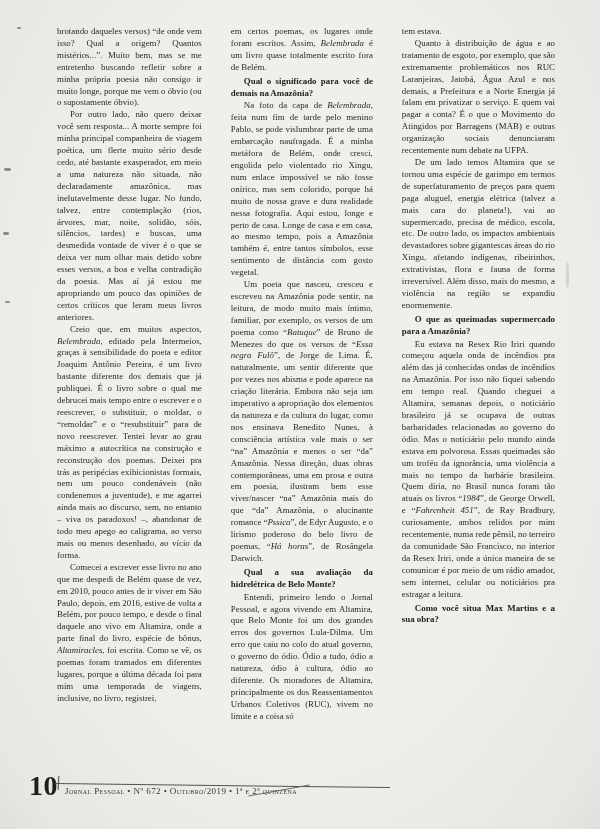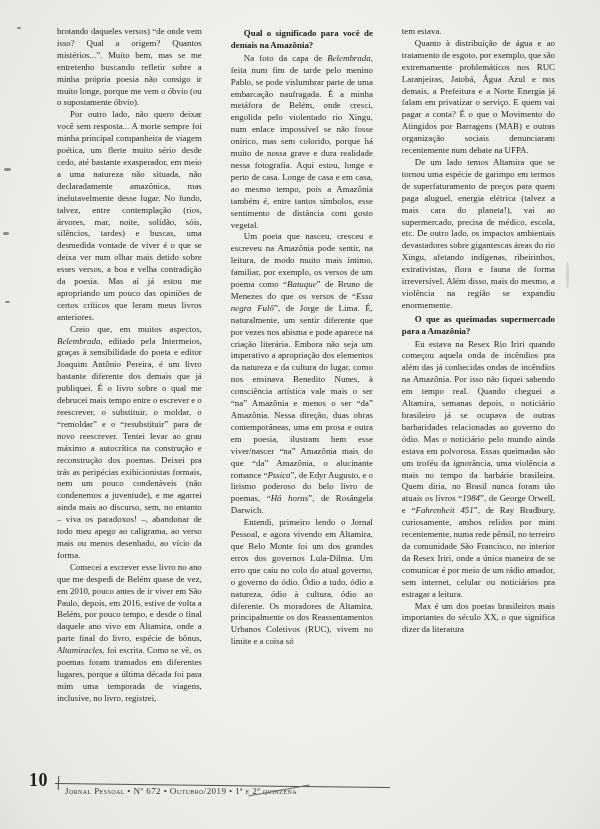--- a/index.html
+++ b/index.html
@@ -81,6 +81,7 @@
         <p class="para"><span>Comecei a escrever esse livro no ano que me despedi de Belém quase de vez, em 2010, pouco antes de ir viver em São Paulo, depois, em 2016, estive de volta a Belém, por pouco tempo, e desde o final daquele ano vivo em Altamira, onde a parte final do livro, espécie de bônus, </span><i>Altamiracles</i><span>, foi escrita. Como se vê, os poemas foram tramados em diferentes lugares, porque a última década foi para mim uma temporada de viagens, inclusive, no livro, registrei,</span></p>
       </div>
     <div class="col col-1">
+        <p class="cont"><span>em certos poemas, os lugares onde foram escritos. Assim, </span><i>Belembrada</i><span> é um livro quase totalmente escrito fora de Belém.</span></p>
         <p class="question"><span>Qual o significado para você de demais na Amazônia?</span></p>
         <p class="para"><span>Na foto da capa de </span><i>Belembrada</i><span>, feita num fim de tarde pelo menino Pablo, se pode vislumbrar parte de uma embarcação naufragada. É a minha metáfora de Belém, onde cresci, engolida pelo violentado rio Xingu, num enlace impossível se não fosse onírico, mas sem colorido, porque há muito de nossa grave e dura realidade nessa fotografia. Aqui estou, longe e perto de casa. Longe de casa e em casa, ao mesmo tempo, pois a Amazônia também é, entre tantos símbolos, esse sentimento de distância com gosto vegetal.</span></p>
         <p class="para"><span>Um poeta que nasceu, cresceu e escreveu na Amazônia pode sentir, na leitura, de modo muito mais íntimo, familiar, por exemplo, os versos de um poema como “</span><i>Batuque</i><span>” de Bruno de Menezes do que os versos de “</span><i>Essa negra Fulô</i><span>”, de Jorge de Lima. É, naturalmente, um sentir diferente que por vezes nos abisma e pode aparece na criação literária. Embora não seja um imperativo a apropriação dos elementos da natureza e da cultura do lugar, como nos ensinava Benedito Nunes, à consciência artística vale mais o ser “na” Amazônia e menos o ser “da” Amazônia. Nessa direção, duas obras contemporâneas, uma em prosa e outra em poesia, ilustram bem esse viver/nascer “na” Amazônia mais do que “da” Amazônia, o alucinante romance “</span><i>Pssica</i><span>”, de Edyr Augusto, e o lirismo poderoso do belo livro de poemas, “</span><i>Há horas</i><span>”, de Rosângela Darwich.</span></p>

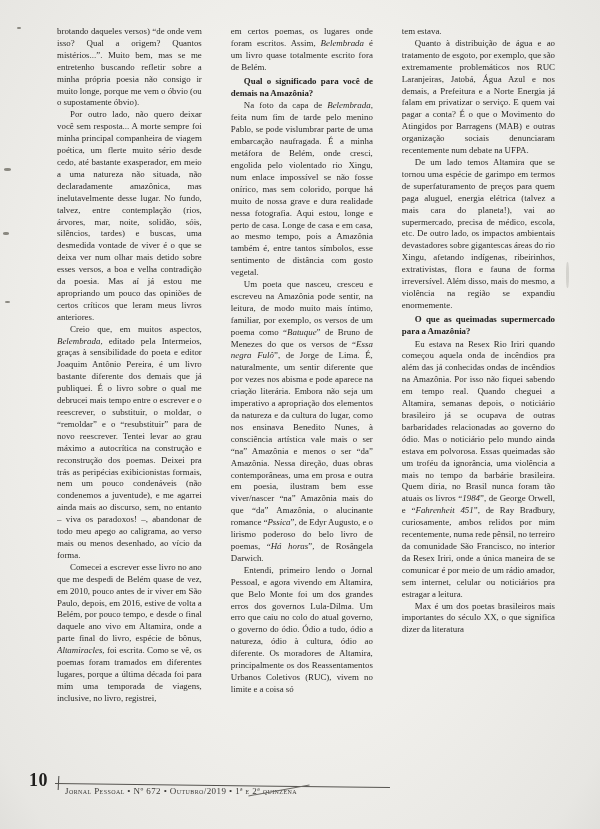--- a/index.html
+++ b/index.html
@@ -85,6 +85,7 @@
         <p class="question"><span>Qual o significado para você de demais na Amazônia?</span></p>
         <p class="para"><span>Na foto da capa de </span><i>Belembrada</i><span>, feita num fim de tarde pelo menino Pablo, se pode vislumbrar parte de uma embarcação naufragada. É a minha metáfora de Belém, onde cresci, engolida pelo violentado rio Xingu, num enlace impossível se não fosse onírico, mas sem colorido, porque há muito de nossa grave e dura realidade nessa fotografia. Aqui estou, longe e perto de casa. Longe de casa e em casa, ao mesmo tempo, pois a Amazônia também é, entre tantos símbolos, esse sentimento de distância com gosto vegetal.</span></p>
         <p class="para"><span>Um poeta que nasceu, cresceu e escreveu na Amazônia pode sentir, na leitura, de modo muito mais íntimo, familiar, por exemplo, os versos de um poema como “</span><i>Batuque</i><span>” de Bruno de Menezes do que os versos de “</span><i>Essa negra Fulô</i><span>”, de Jorge de Lima. É, naturalmente, um sentir diferente que por vezes nos abisma e pode aparece na criação literária. Embora não seja um imperativo a apropriação dos elementos da natureza e da cultura do lugar, como nos ensinava Benedito Nunes, à consciência artística vale mais o ser “na” Amazônia e menos o ser “da” Amazônia. Nessa direção, duas obras contemporâneas, uma em prosa e outra em poesia, ilustram bem esse viver/nascer “na” Amazônia mais do que “da” Amazônia, o alucinante romance “</span><i>Pssica</i><span>”, de Edyr Augusto, e o lirismo poderoso do belo livro de poemas, “</span><i>Há horas</i><span>”, de Rosângela Darwich.</span></p>
+        <p class="question"><span>Qual a sua avaliação da hidrelétrica de Belo Monte?</span></p>
         <p class="para"><span>Entendi, primeiro lendo o Jornal Pessoal, e agora vivendo em Altamira, que Belo Monte foi um dos grandes erros dos governos Lula-Dilma. Um erro que caiu no colo do atual governo, o governo do ódio. Ódio a tudo, ódio a natureza, ódio à cultura, ódio ao diferente. Os moradores de Altamira, principalmente os dos Reassentamentos Urbanos Coletivos (RUC), vivem no limite e a coisa só</span></p>
       </div>
     <div class="col col-2">

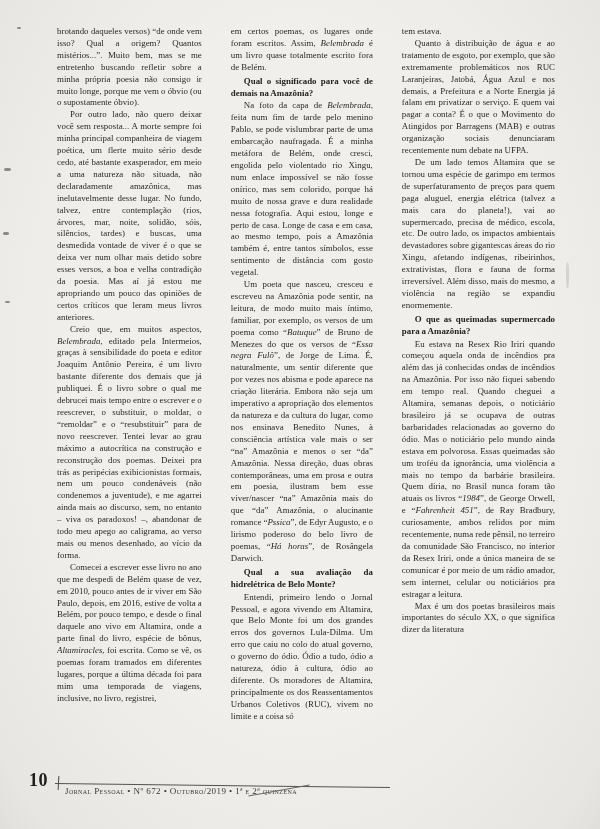--- a/index.html
+++ b/index.html
@@ -94,6 +94,7 @@
         <p class="para"><span>De um lado temos Altamira que se tornou uma espécie de garimpo em termos de superfaturamento de preços para quem paga aluguel, energia elétrica (talvez a mais cara do planeta!), vai ao supermercado, precisa de médico, escola, etc. De outro lado, os impactos ambientais devastadores sobre gigantescas áreas do rio Xingu, afetando indígenas, ribeirinhos, extrativistas, flora e fauna de forma irreversível. Além disso, mais do mesmo, a violência na região se expandiu enormemente.</span></p>
         <p class="question"><span>O que as queimadas supermercado para a Amazônia?</span></p>
         <p class="para"><span>Eu estava na Resex Rio Iriri quando começou aquela onda de incêndios pra além das já conhecidas ondas de incêndios na Amazônia. Por isso não fiquei sabendo em tempo real. Quando cheguei a Altamira, semanas depois, o noticiário brasileiro já se ocupava de outras barbaridades relacionadas ao governo do ódio. Mas o noticiário pelo mundo ainda estava em polvorosa. Essas queimadas são um troféu da ignorância, uma violência a mais no tempo da barbárie brasileira. Quem diria, no Brasil nunca foram tão atuais os livros “</span><i>1984</i><span>”, de George Orwell, e “</span><i>Fahrenheit 451</i><span>”, de Ray Bradbury, curiosamente, ambos relidos por mim recentemente, numa rede pênsil, no terreiro da comunidade São Francisco, no interior da Resex Iriri, onde a única maneira de se comunicar é por meio de um rádio amador, sem internet, celular ou noticiários pra estragar a leitura.</span></p>
+        <p class="question"><span>Como você situa Max Martins e a sua obra?</span></p>
         <p class="para"><span>Max é um dos poetas brasileiros mais importantes do século XX, o que significa dizer da literatura</span></p>
       </div>
   </div>

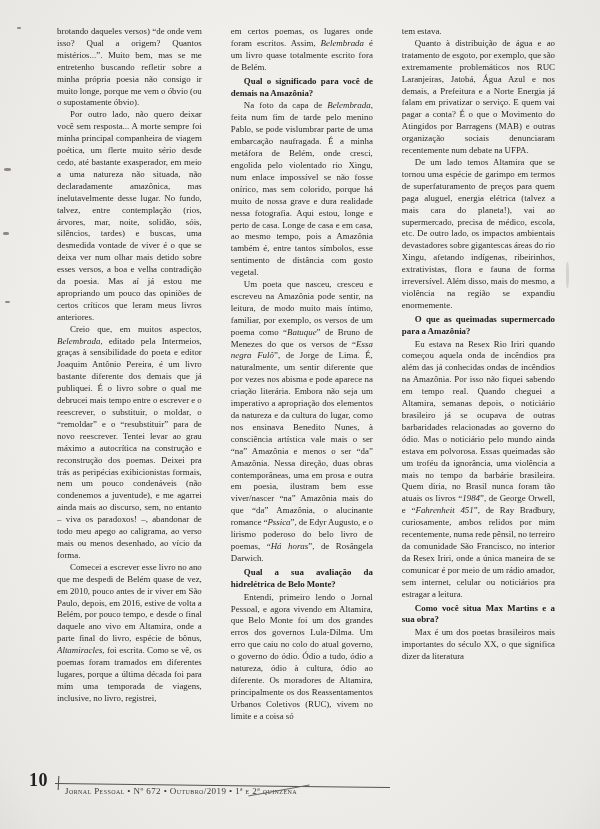--- a/index.html
+++ b/index.html
@@ -95,7 +95,6 @@
         <p class="question"><span>O que as queimadas supermercado para a Amazônia?</span></p>
         <p class="para"><span>Eu estava na Resex Rio Iriri quando começou aquela onda de incêndios pra além das já conhecidas ondas de incêndios na Amazônia. Por isso não fiquei sabendo em tempo real. Quando cheguei a Altamira, semanas depois, o noticiário brasileiro já se ocupava de outras barbaridades relacionadas ao governo do ódio. Mas o noticiário pelo mundo ainda estava em polvorosa. Essas queimadas são um troféu da ignorância, uma violência a mais no tempo da barbárie brasileira. Quem diria, no Brasil nunca foram tão atuais os livros “</span><i>1984</i><span>”, de George Orwell, e “</span><i>Fahrenheit 451</i><span>”, de Ray Bradbury, curiosamente, ambos relidos por mim recentemente, numa rede pênsil, no terreiro da comunidade São Francisco, no interior da Resex Iriri, onde a única maneira de se comunicar é por meio de um rádio amador, sem internet, celular ou noticiários pra estragar a leitura.</span></p>
         <p class="question"><span>Como você situa Max Martins e a sua obra?</span></p>
-        <p class="para"><span>Max é um dos poetas brasileiros mais importantes do século XX, o que significa dizer da literatura</span></p>
       </div>
   </div>
 

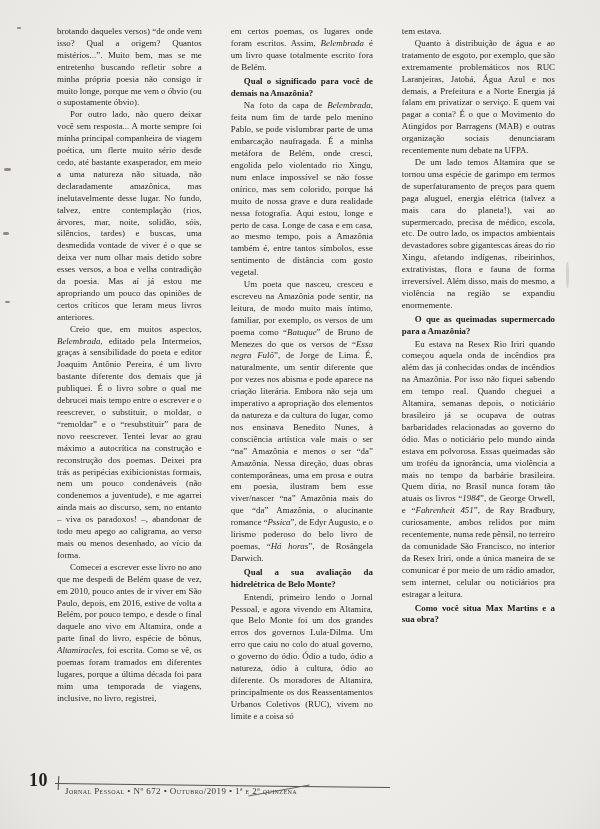--- a/index.html
+++ b/index.html
@@ -40,7 +40,7 @@
   .footer{position:absolute;left:0;top:768px;width:600px;height:50px;}
   .pagenum{
     position:absolute;left:29px;top:2px;
-    font-size:18px;font-weight:bold;color:#1f1e1c;
+    font-size:28px;font-weight:bold;color:#1f1e1c;
     letter-spacing:0.5px;
   }
   .footer-tick{

